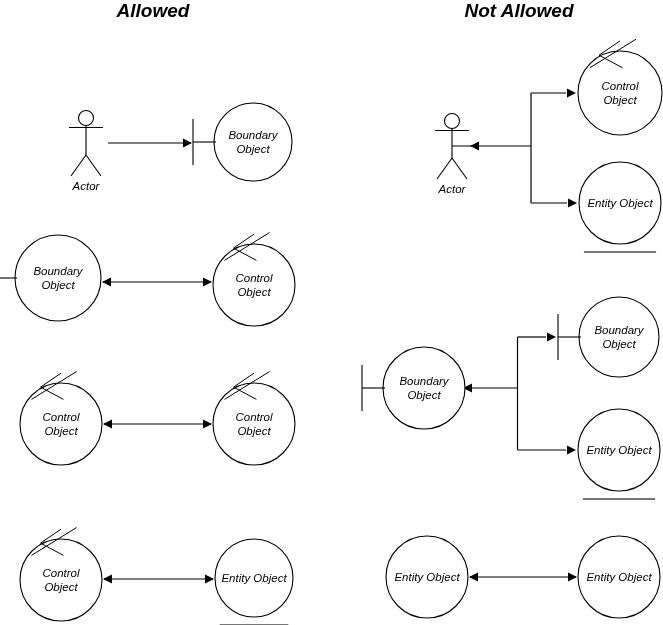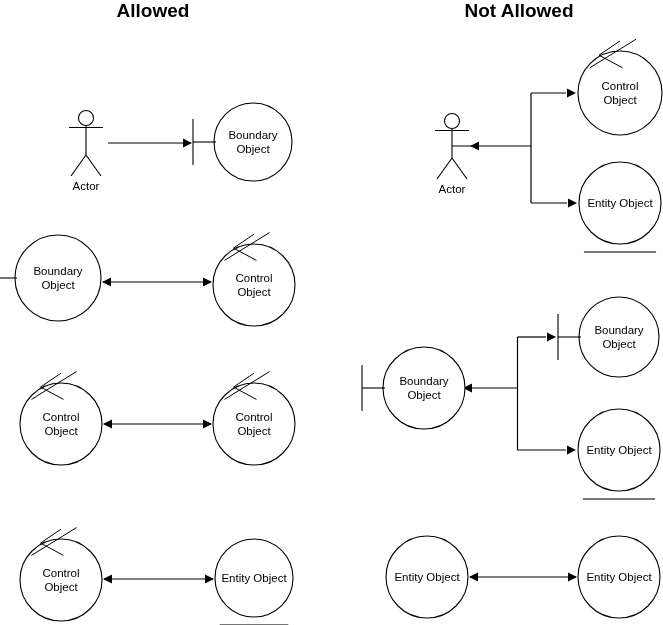--- a/index.html
+++ b/index.html
@@ -22,6 +22,7 @@
     top: 0;
     width: 586px;
     height: 625px;
+    font-style: italic;
   }
   svg {
     display: block;

